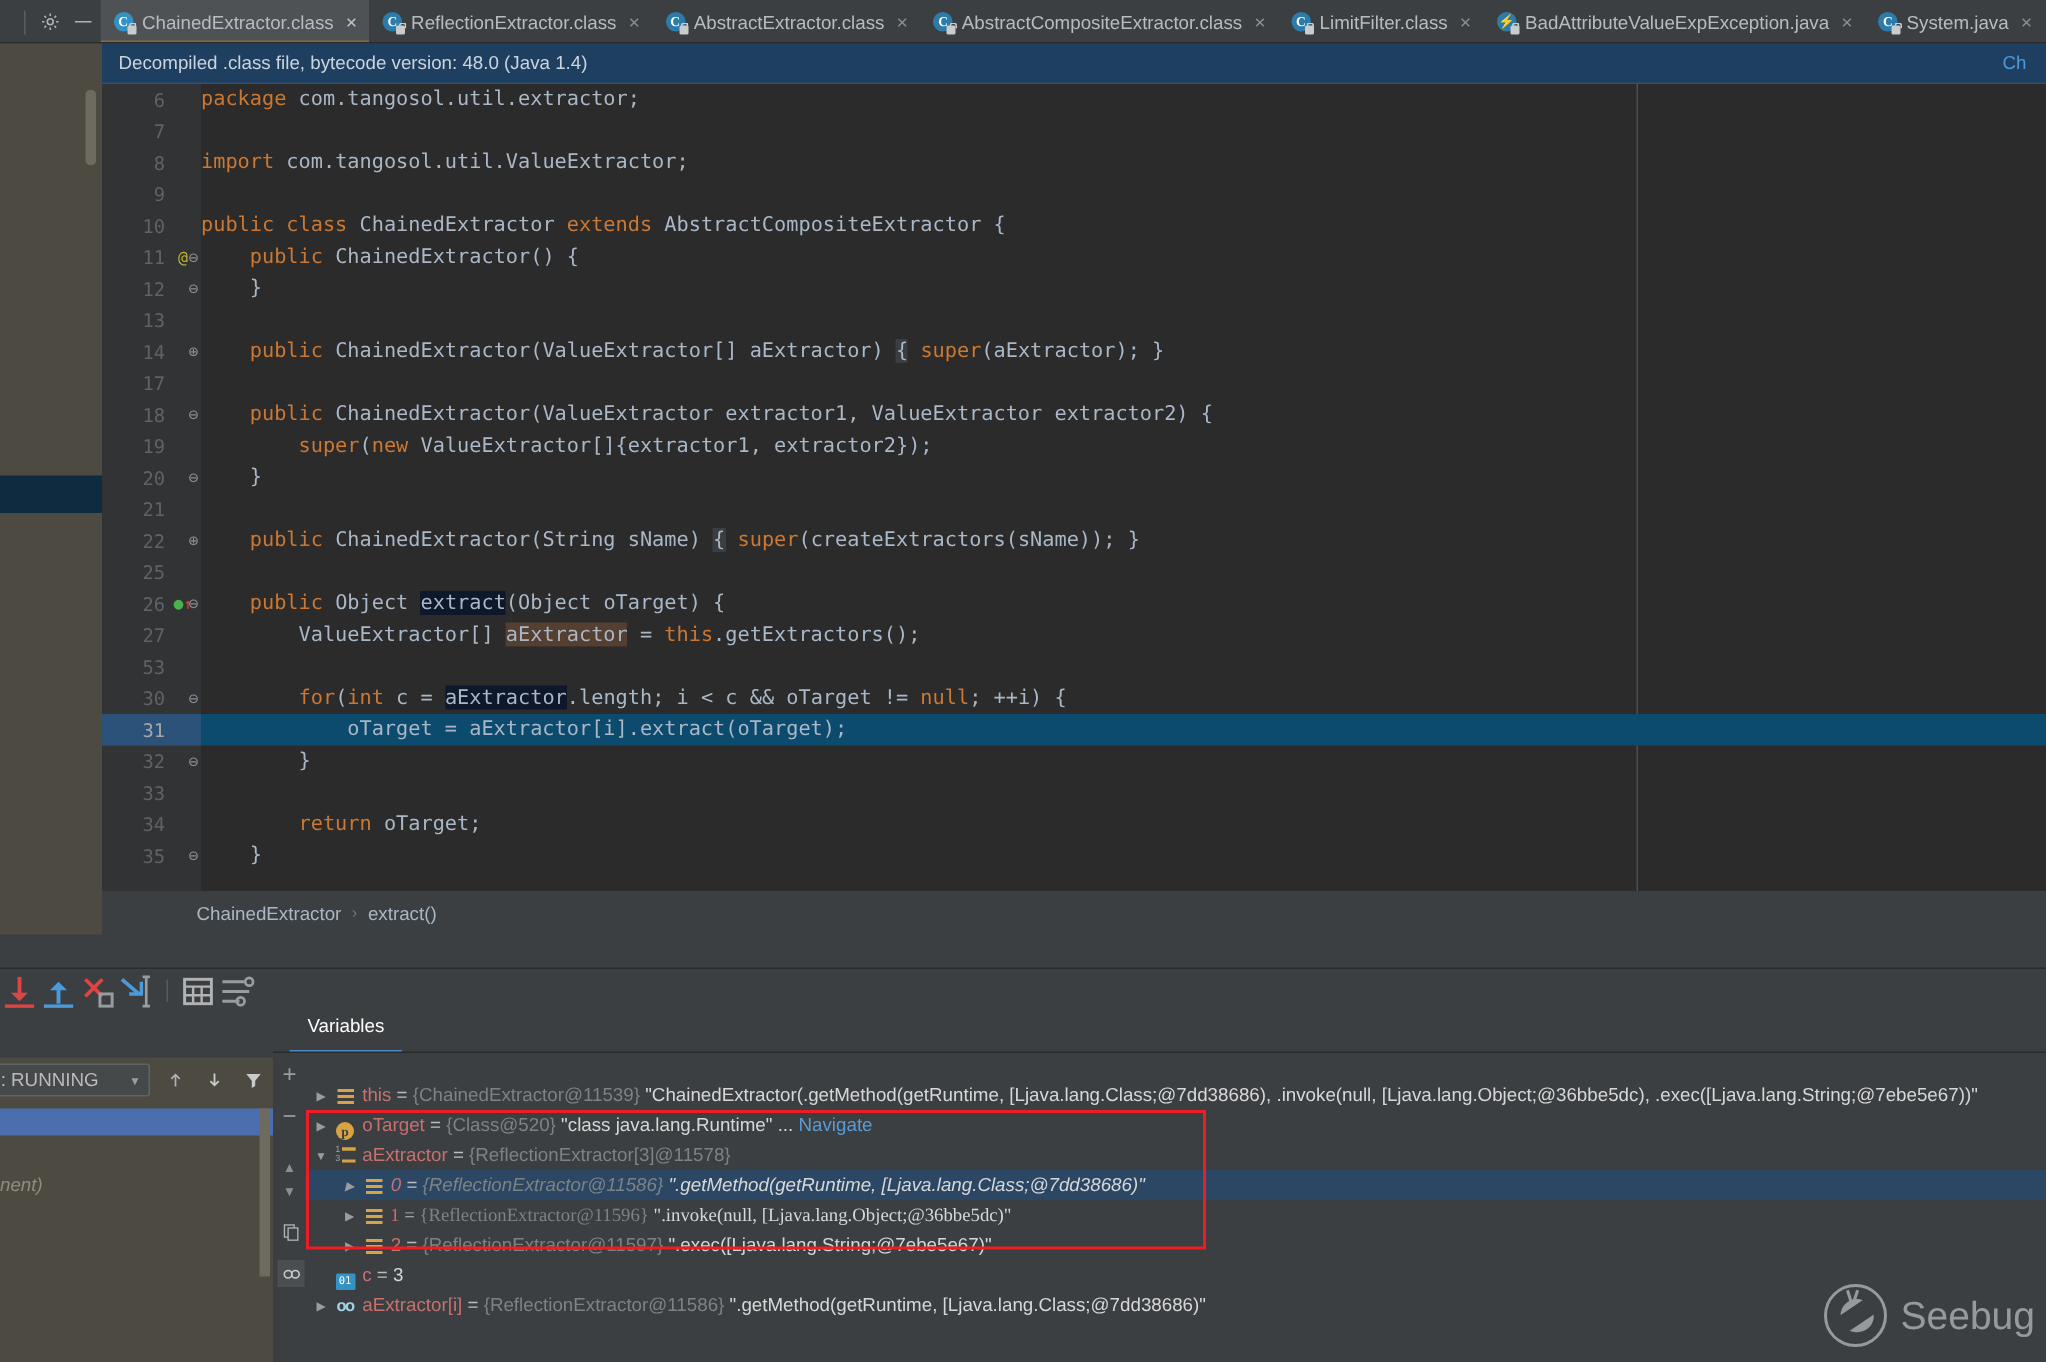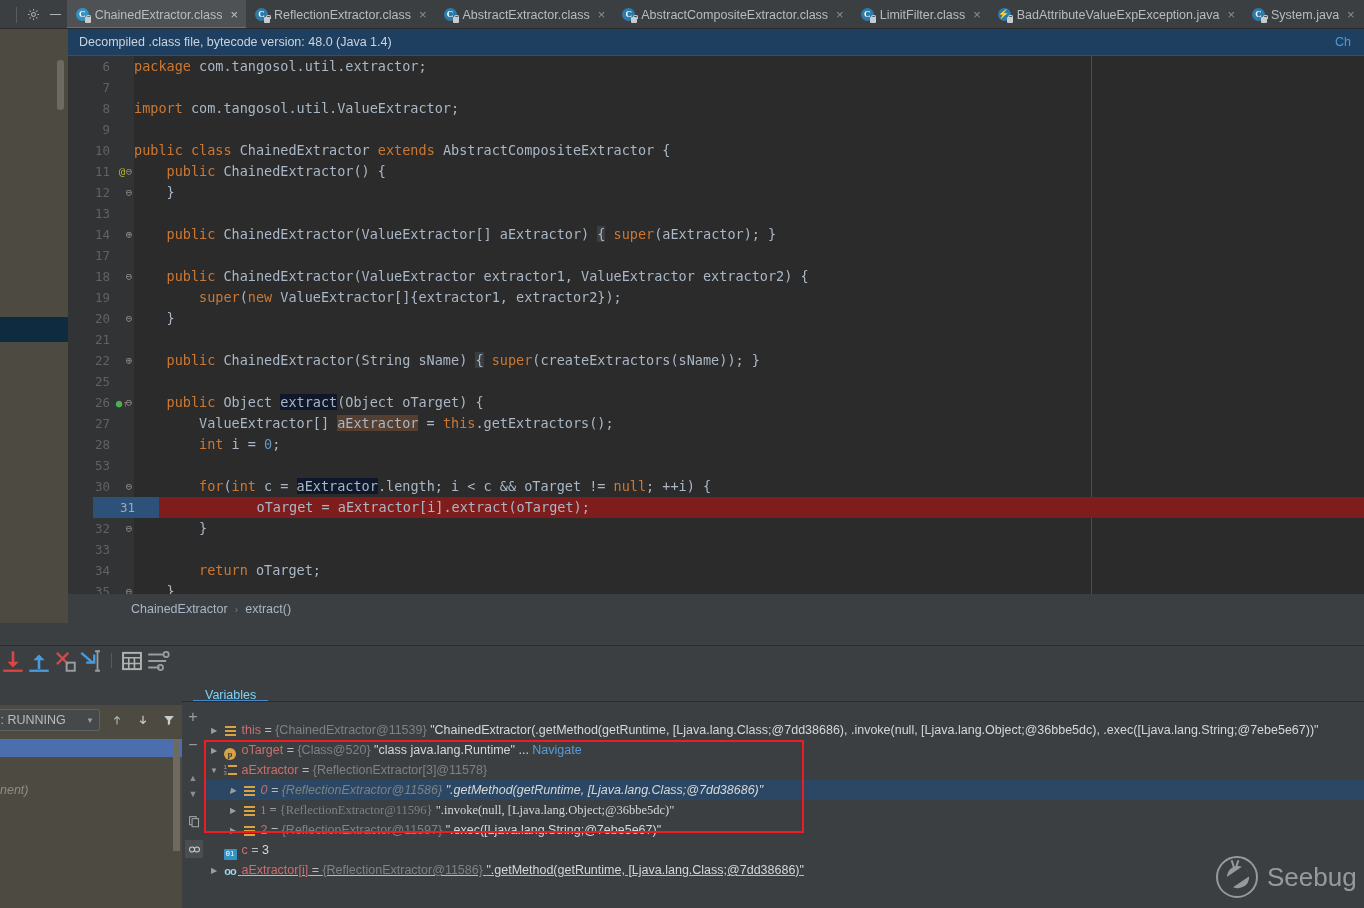--- a/index.html
+++ b/index.html
@@ -400,7 +400,6 @@
         <div class="row"><span class="ln">25</span><span class="txt"></span></div>
         <div class="row"><span class="ln">26</span><span class="marker"><span style="color:#4caf50;font-size:11px;">●</span><span style="color:#d44;font-size:10px;">↑</span></span><span class="fold">⊖</span><span class="txt"><span class="id">    </span><span class="kw">public</span><span class="id"> Object </span><span class="id hl-dgreen">extract</span><span class="id">(Object oTarget) {</span></span></div>
         <div class="row"><span class="ln">27</span><span class="txt"><span class="id">        ValueExtractor[] </span><span class="id hl-brown">aExtractor</span><span class="id"> = </span><span class="kw">this</span><span class="id">.getExtractors();</span></span></div>
-        <div class="row"><span class="ln">28</span><span class="txt"><span class="id">        </span><span class="kw">int</span><span class="id"> i = </span><span class="num">0</span><span class="id">;</span></span></div>
         <div class="row"><span class="ln">53</span><span class="txt"></span></div>
         <div class="row"><span class="ln">30</span><span class="fold">⊖</span><span class="txt"><span class="id">        </span><span class="kw">for</span><span class="id">(</span><span class="kw">int</span><span class="id"> c = </span><span class="id hl-dgreen">aExtractor</span><span class="id">.length; i &lt; c &amp;&amp; oTarget != </span><span class="kw">null</span><span class="id">; ++i) {</span></span></div>
         <div class="row sel sel-gutter-left"><span class="ln">31</span><span class="txt"><span class="id">            oTarget = aExtractor[i].extract(oTarget);</span></span></div>

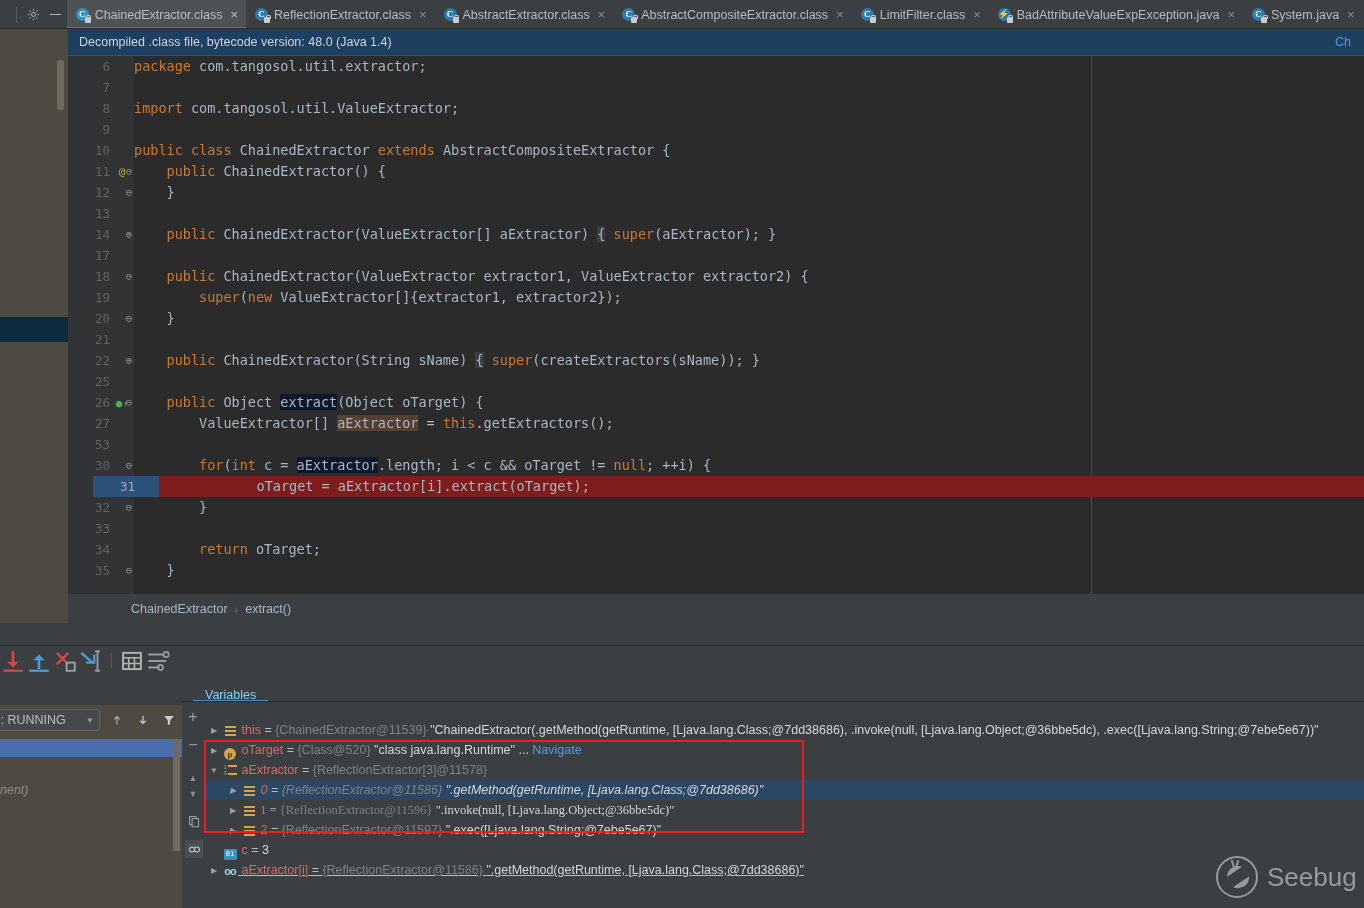--- a/index.html
+++ b/index.html
@@ -116,7 +116,7 @@
     color:#8a8d8f; font-size:11px; line-height:21px;
   }
   .row .txt{ position:absolute; left:66px; }
-  .row.sel{ background:#7f1d1d;margin-left:25px; }
+  .row.sel{ background:#0c4a6e; }
   .row.sel .ln{ color:#a6a9ab; }
   .row.sel-gutter-left:before{
     content:""; position:absolute; left:0; top:0; width:66px; height:21px;

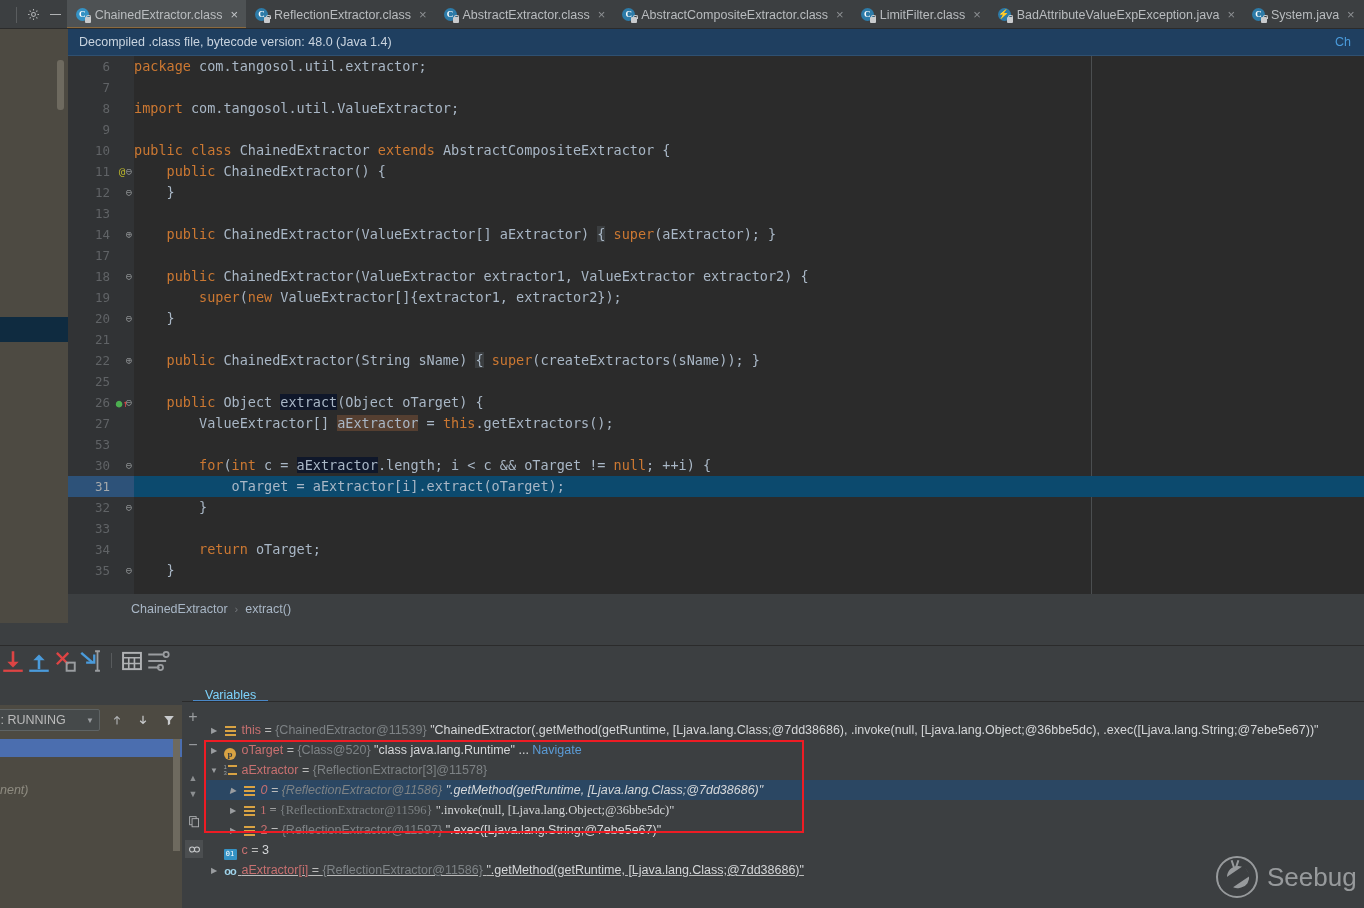--- a/index.html
+++ b/index.html
@@ -181,7 +181,7 @@
   }
   .vtab{
     position:absolute; left:11px; top:2px; height:25px; padding:0 12px;
-    display:flex; align-items:flex-end; color:#7dd3fc; font-size:12.5px;
+    display:flex; align-items:flex-start; color:#ffffff; font-size:12.5px;
   }
   .vtab:after{
     content:""; position:absolute; left:0; right:0; bottom:0; height:2px;

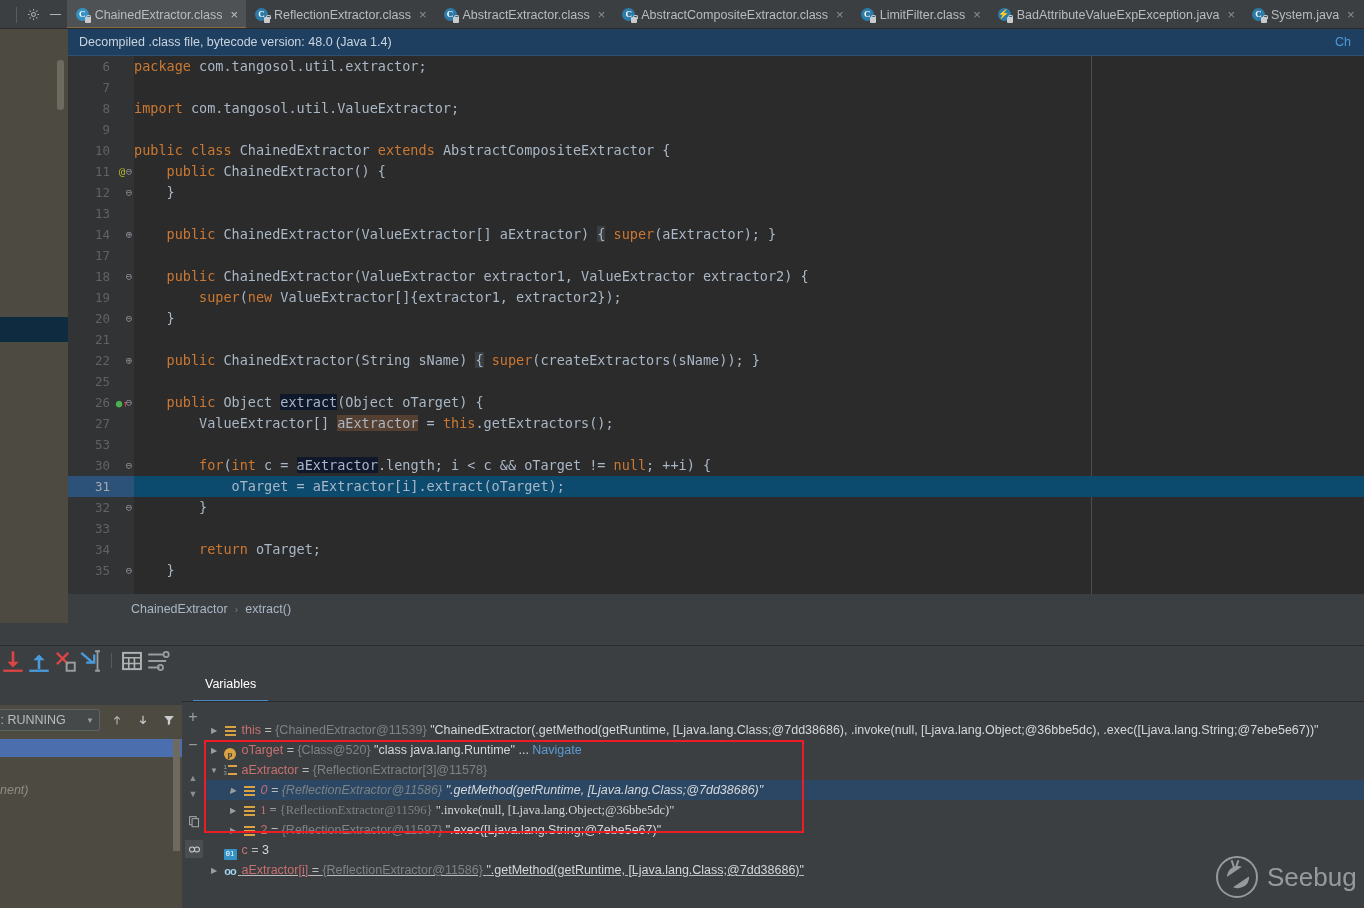--- a/index.html
+++ b/index.html
@@ -524,7 +524,7 @@
         <div class="vrow" style="padding-left: 19px; font-family: Liberation Serif, serif;"><span class="twist">▶</span><span class="vicon"><span class="ic-list"><i></i><i></i><i></i></span></span> <span class="vname">1</span><span class="veq"> = </span><span class="vtype">{ReflectionExtractor@11596}</span> <span class="vval">".invoke(null, [Ljava.lang.Object;@36bbe5dc)"</span></div>
         <div class="vrow" style="padding-left: 19px;"><span class="twist">▶</span><span class="vicon"><span class="ic-list"><i></i><i></i><i></i></span></span> <span class="vname">2</span><span class="veq"> = </span><span class="vtype">{ReflectionExtractor@11597}</span> <span class="vval">".exec([Ljava.lang.String;@7ebe5e67)"</span></div>
         <div class="vrow" style="padding-left: 0px;"><span class="twist empty">▶</span><span class="vicon"><span class="ic-01">01</span></span> <span class="vnum">c</span><span class="veq"> = </span><span class="vval">3</span></div>
-        <div class="vrow" style="padding-left: 0px; text-decoration: underline;"><span class="twist">▶</span><span class="vicon"><span class="ic-oo">oo</span></span> <span class="vname">aExtractor[i]</span><span class="veq"> = </span><span class="vtype">{ReflectionExtractor@11586}</span> <span class="vval">".getMethod(getRuntime, [Ljava.lang.Class;@7dd38686)"</span></div>
+        <div class="vrow" style="padding-left: 0px;"><span class="twist">▶</span><span class="vicon"><span class="ic-oo">oo</span></span> <span class="vname">aExtractor[i]</span><span class="veq"> = </span><span class="vtype">{ReflectionExtractor@11586}</span> <span class="vval">".getMethod(getRuntime, [Ljava.lang.Class;@7dd38686)"</span></div>
       </div>
   </div>
 

